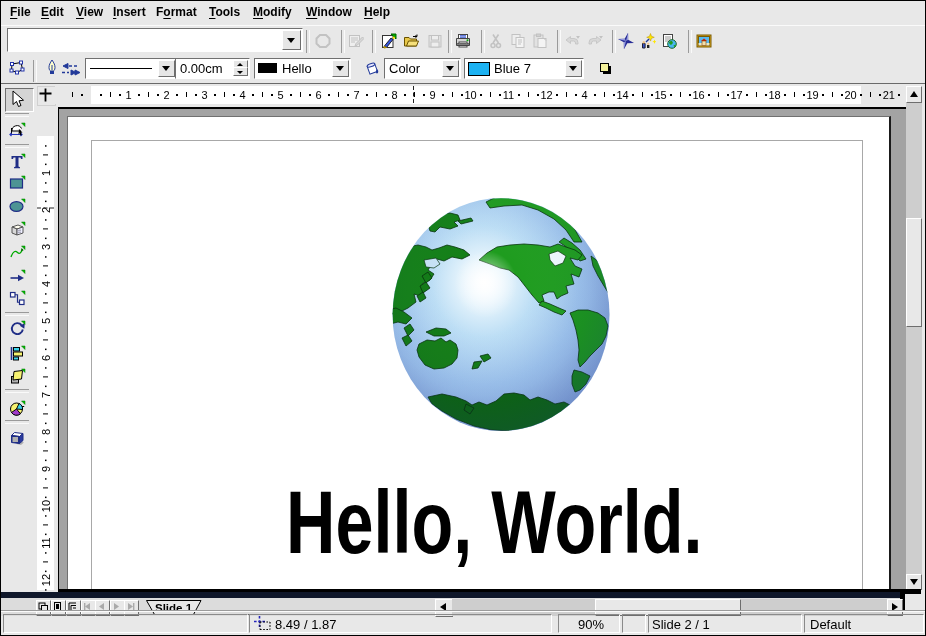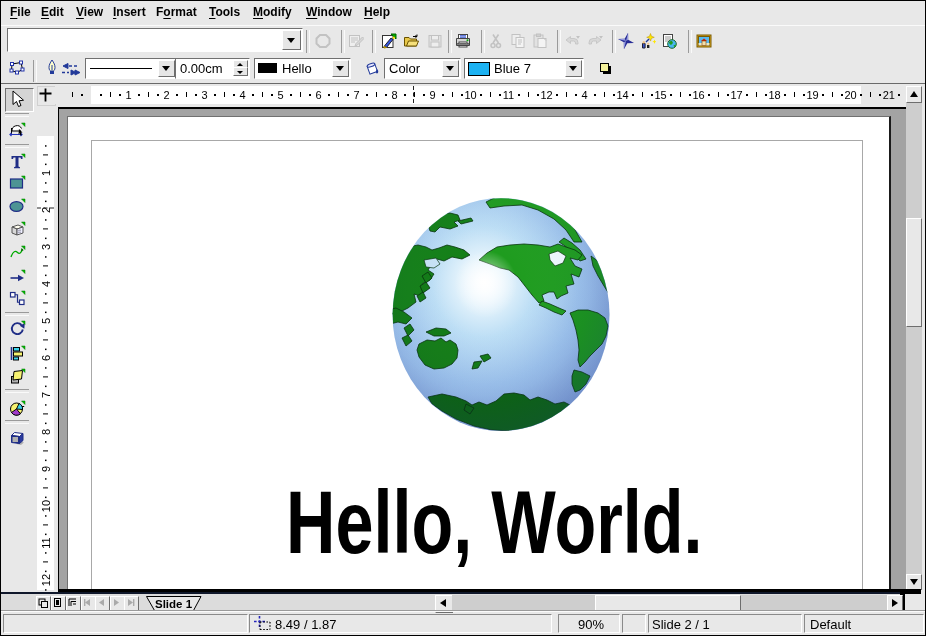--- a/index.html
+++ b/index.html
@@ -545,7 +545,7 @@
   <div class="abs" style="left:900px;top:592px;width:5px;height:18px;background:#000;"></div>
   <div class="abs" style="left:905px;top:594px;width:16px;height:16px;background:#e8e8e8;"></div>
 
-  <div id="tabrow" class="abs" style="left:1px;top:592px;width:899px;height:18px;background:#dcdcdc;border-top:2px solid #0f172a;">
+  <div id="tabrow" class="abs" style="left:1px;top:592px;width:899px;height:18px;background:#dcdcdc;border-top:6px solid #0f172a;">
     <div id="tabbtns">
         <div class="raised abs" style="left:35px;top:2px;width:13px;height:14px;"></div>
         <div class="raised abs" style="left:50px;top:2px;width:13px;height:14px;"></div>

